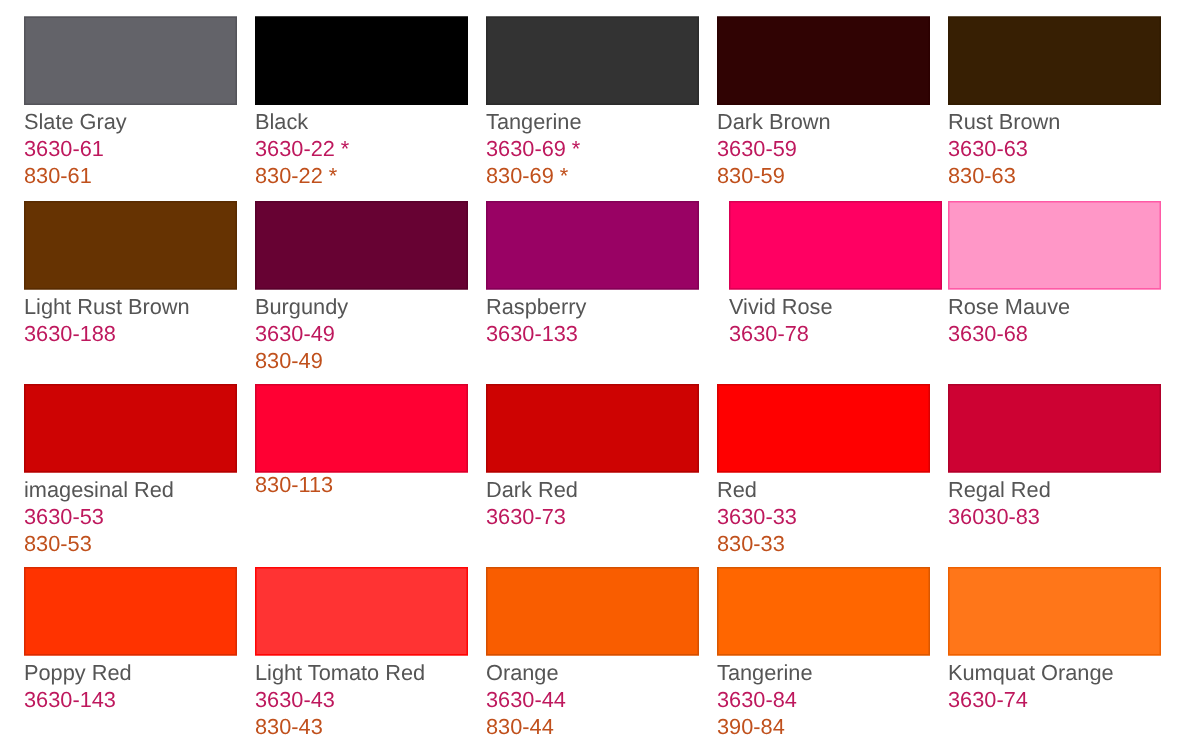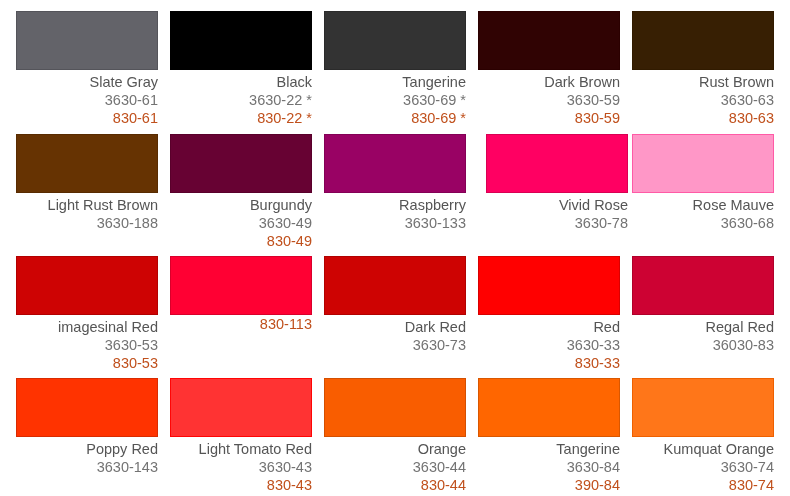--- a/index.html
+++ b/index.html
@@ -24,7 +24,6 @@
   .swatch-cell {
     position: absolute;
     width: 142px;
-    text-align: right;
   }
   .swatch-chip {
     width: 140px;

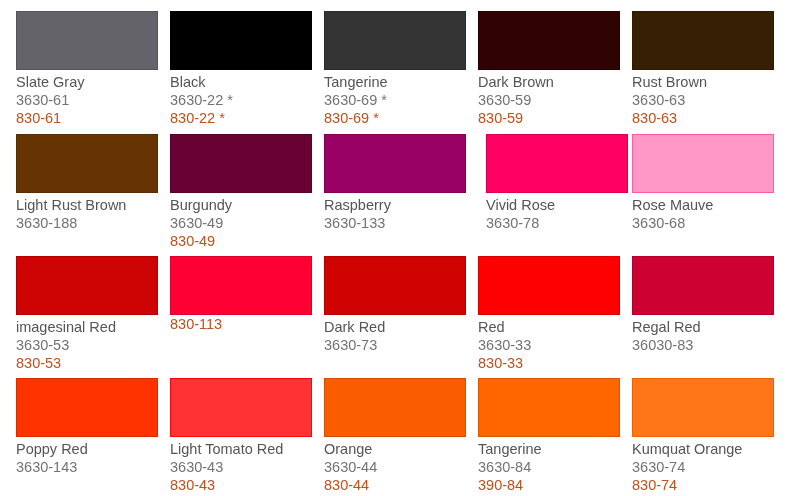--- a/index.html
+++ b/index.html
@@ -42,7 +42,7 @@
     line-height: 18px;
     white-space: nowrap;
   }
-  .code-blue { color: #737373; }
+  .code-blue { color: #be185d; }
   .code-orange { color: #c0501c; }
 </style>
 </head>

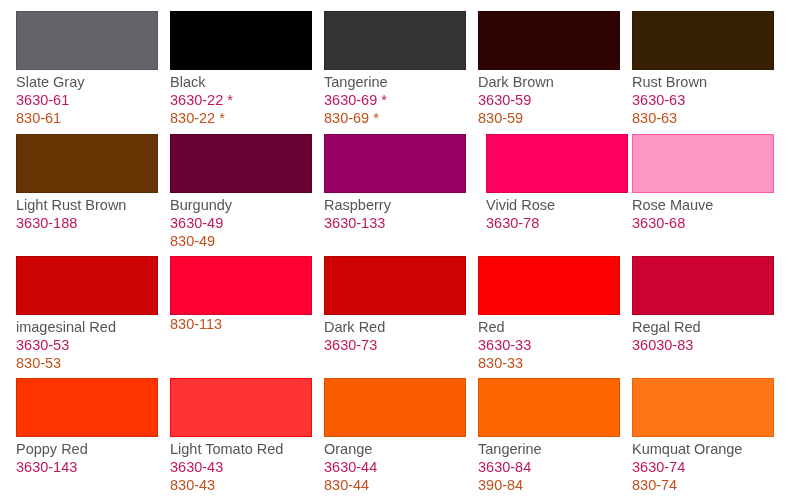--- a/index.html
+++ b/index.html
@@ -158,7 +158,6 @@
     <div class="swatch-chip" style="background:#ff7619;border-color:#ee6000"></div>
     <div class="swatch-name">Kumquat Orange</div>
     <div class="code-line code-blue">3630-74</div>
-    <div class="code-line code-orange">830-74</div>
   </div>
 </div>
 

